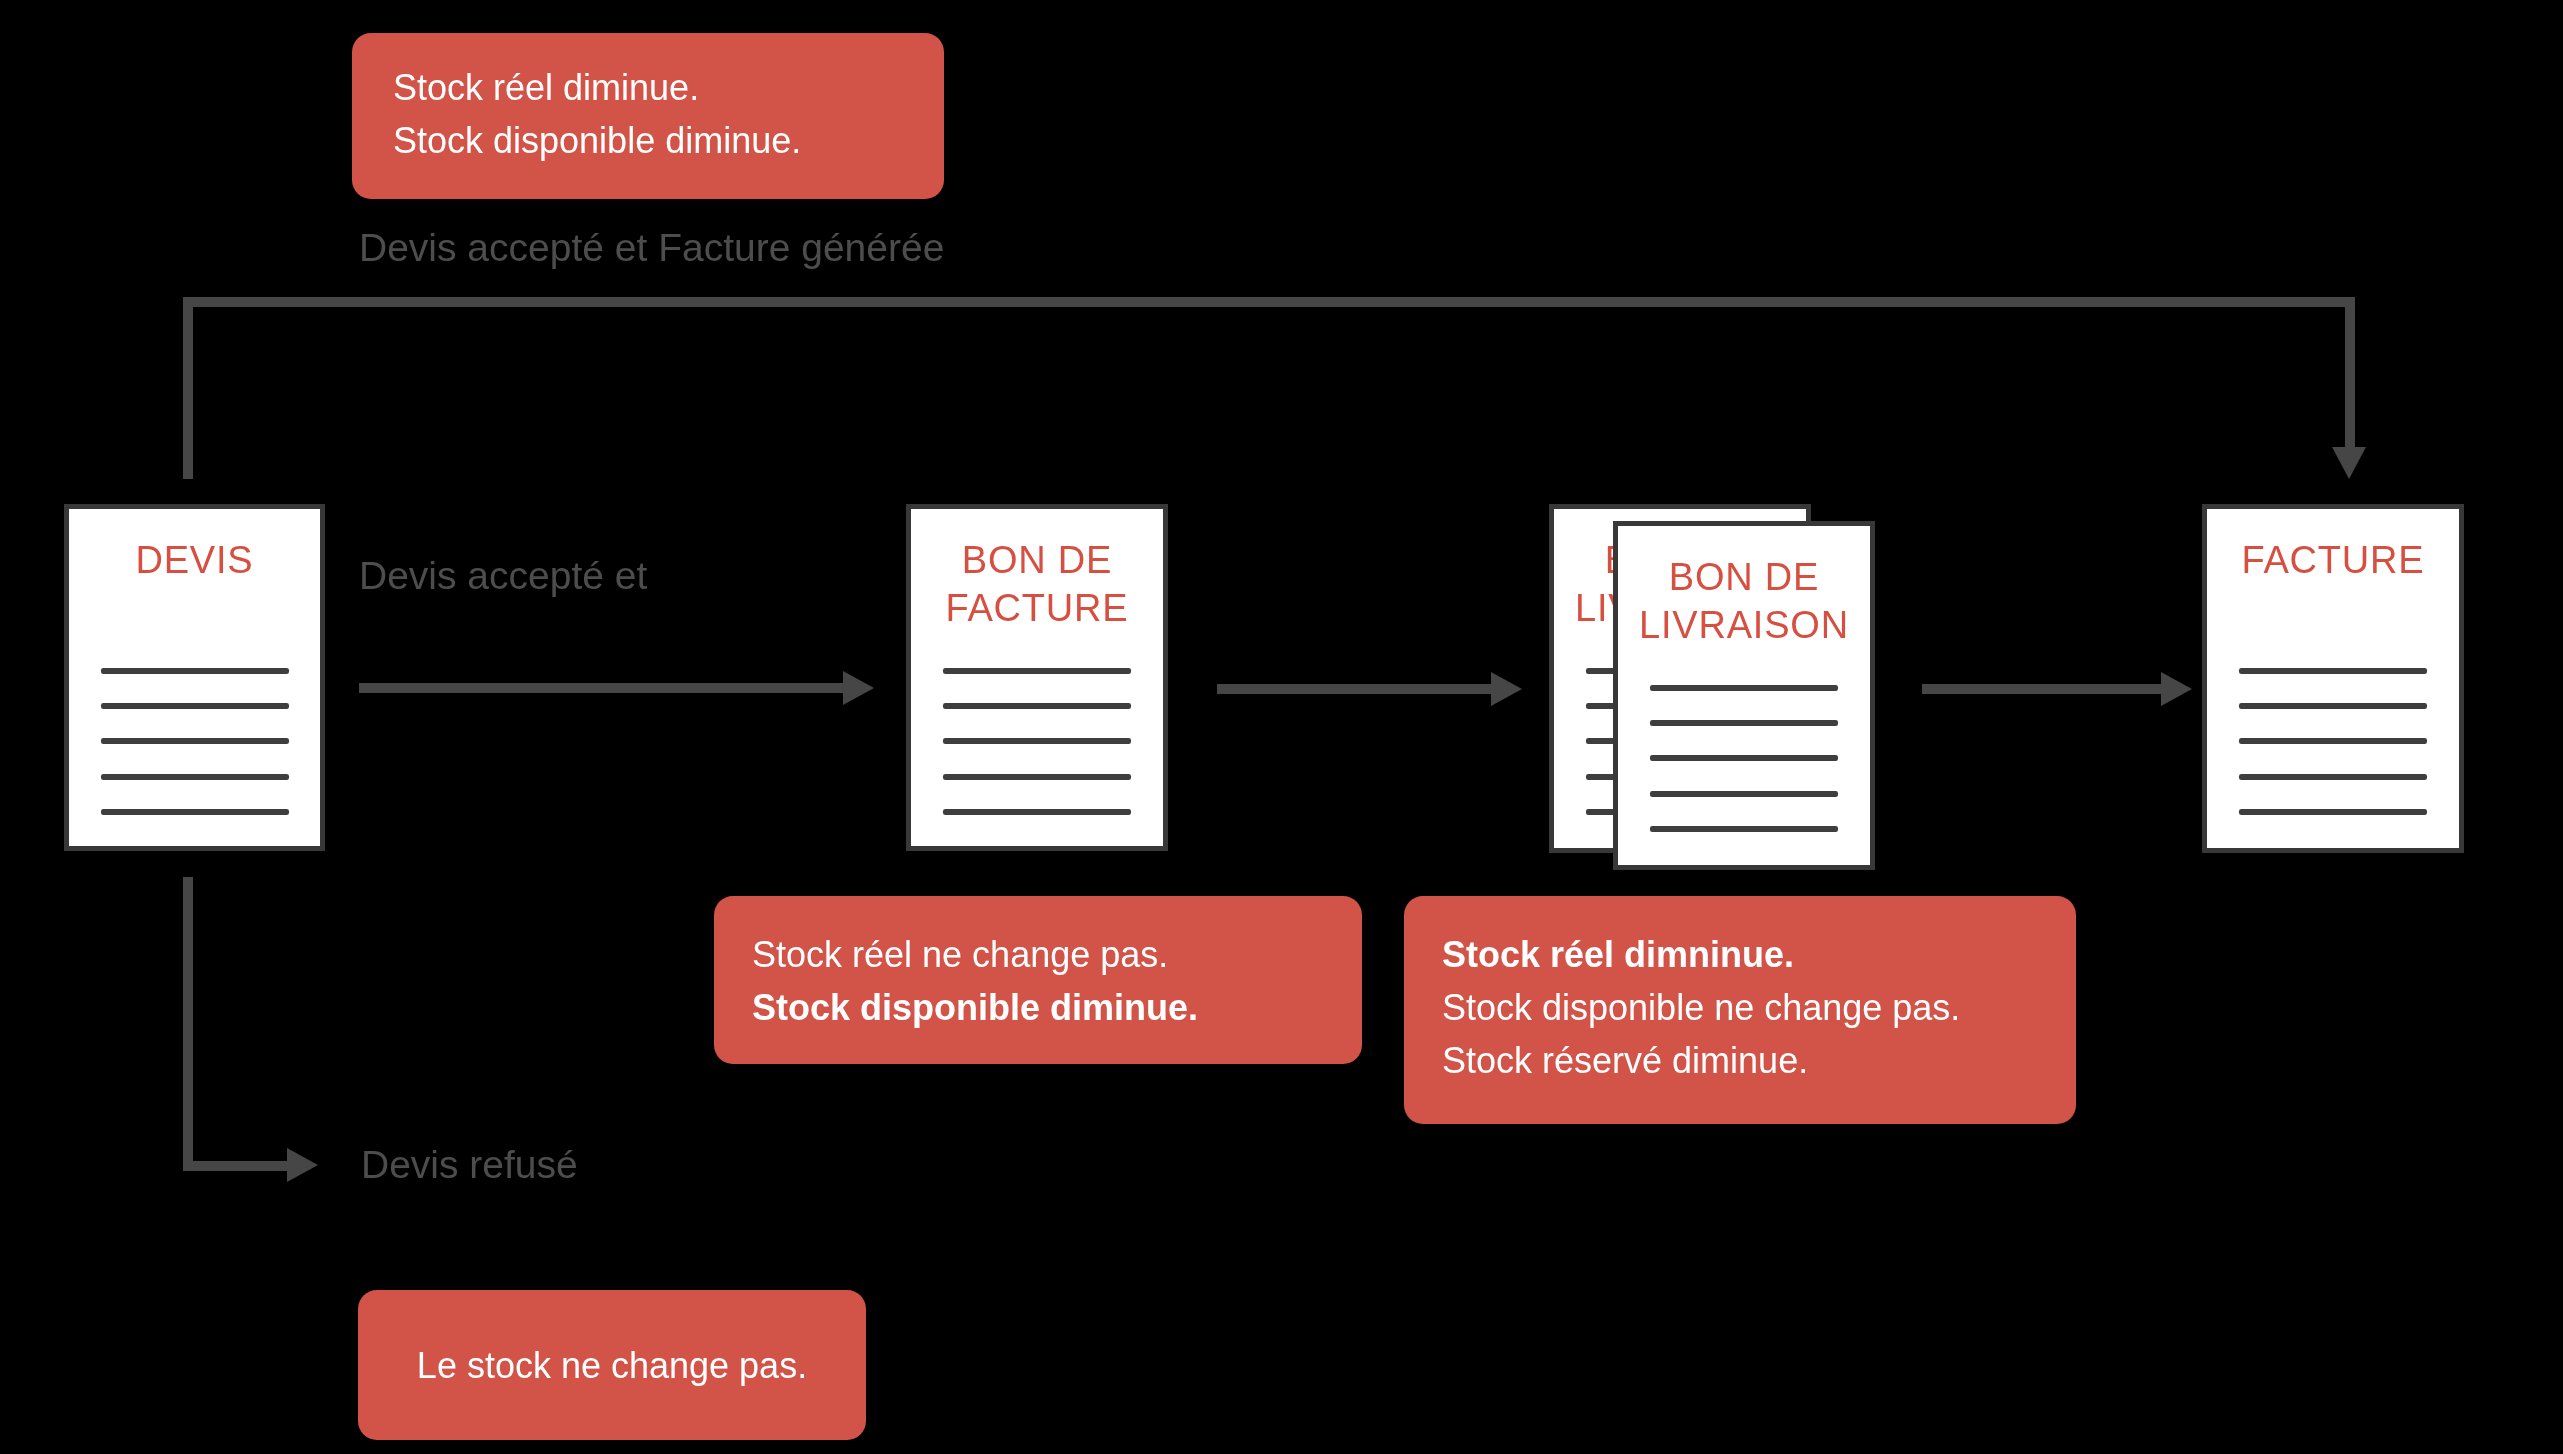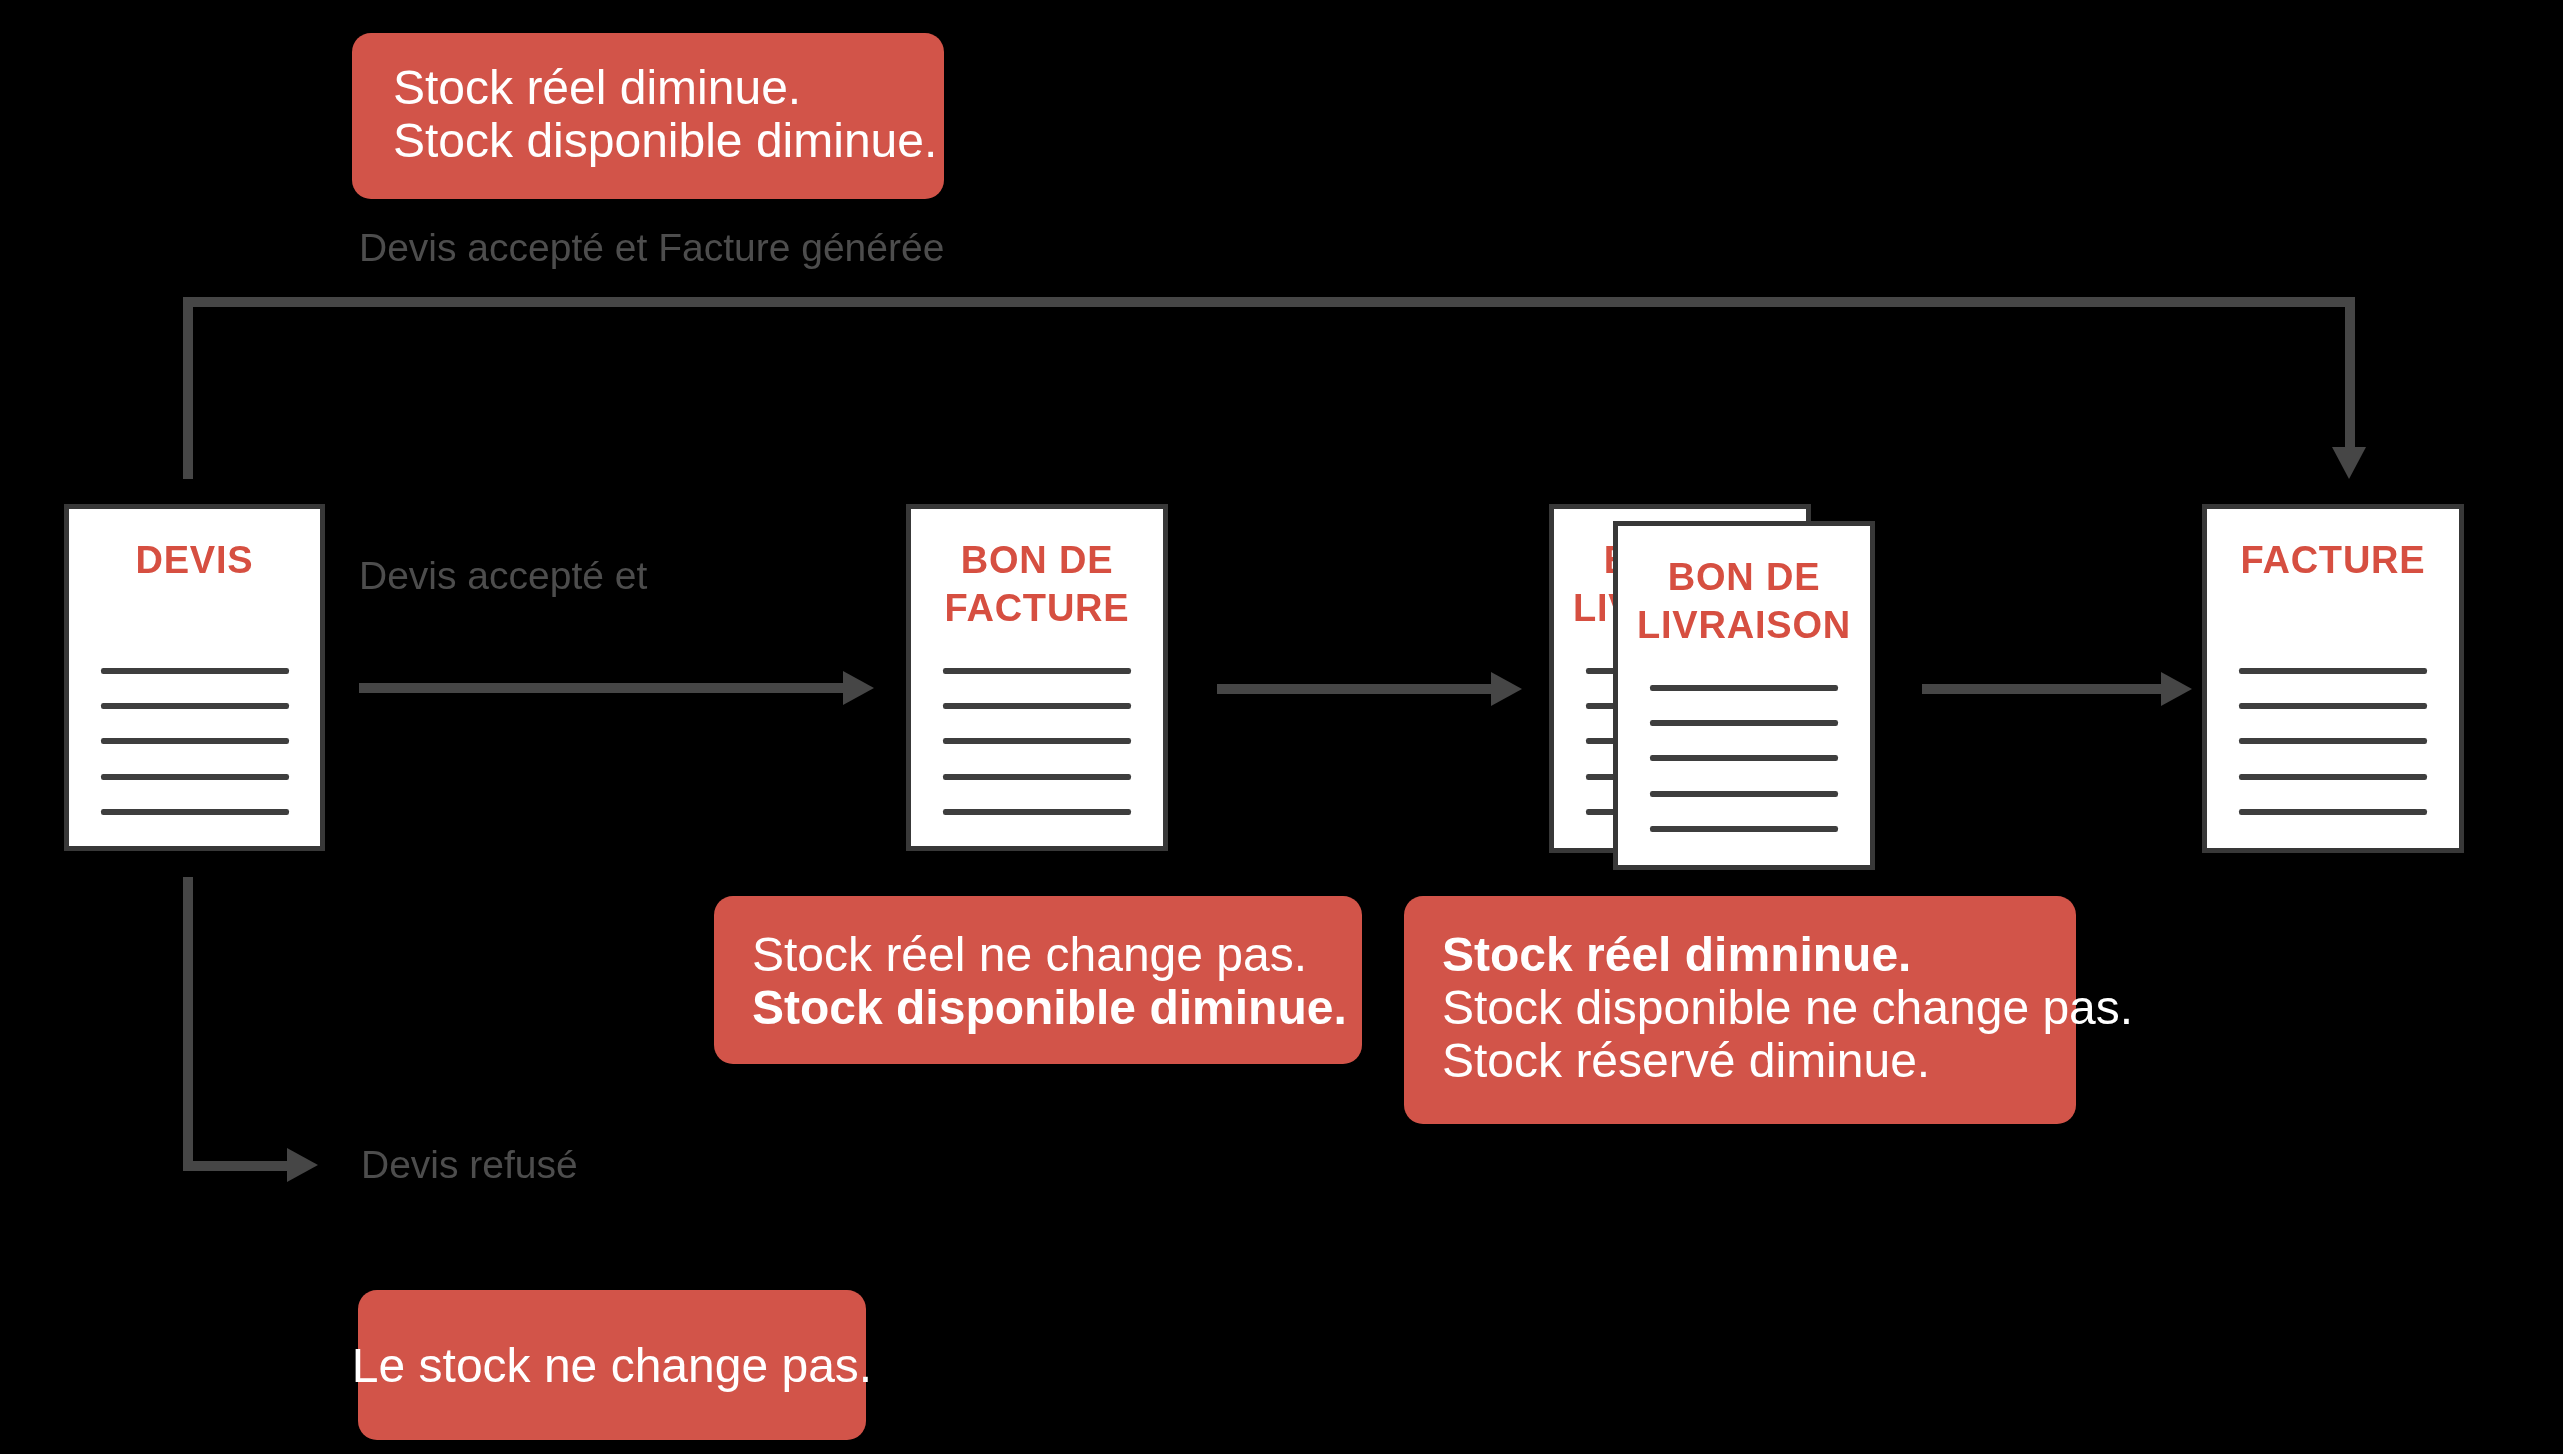--- a/index.html
+++ b/index.html
@@ -61,7 +61,7 @@
     background: var(--color-note-red);
     border-radius: 19px;
     color: var(--color-note-text);
-    font-size: 48px;
+    font-size: 36px;
     line-height: 53px;
   }
   .note-text { position: absolute; }

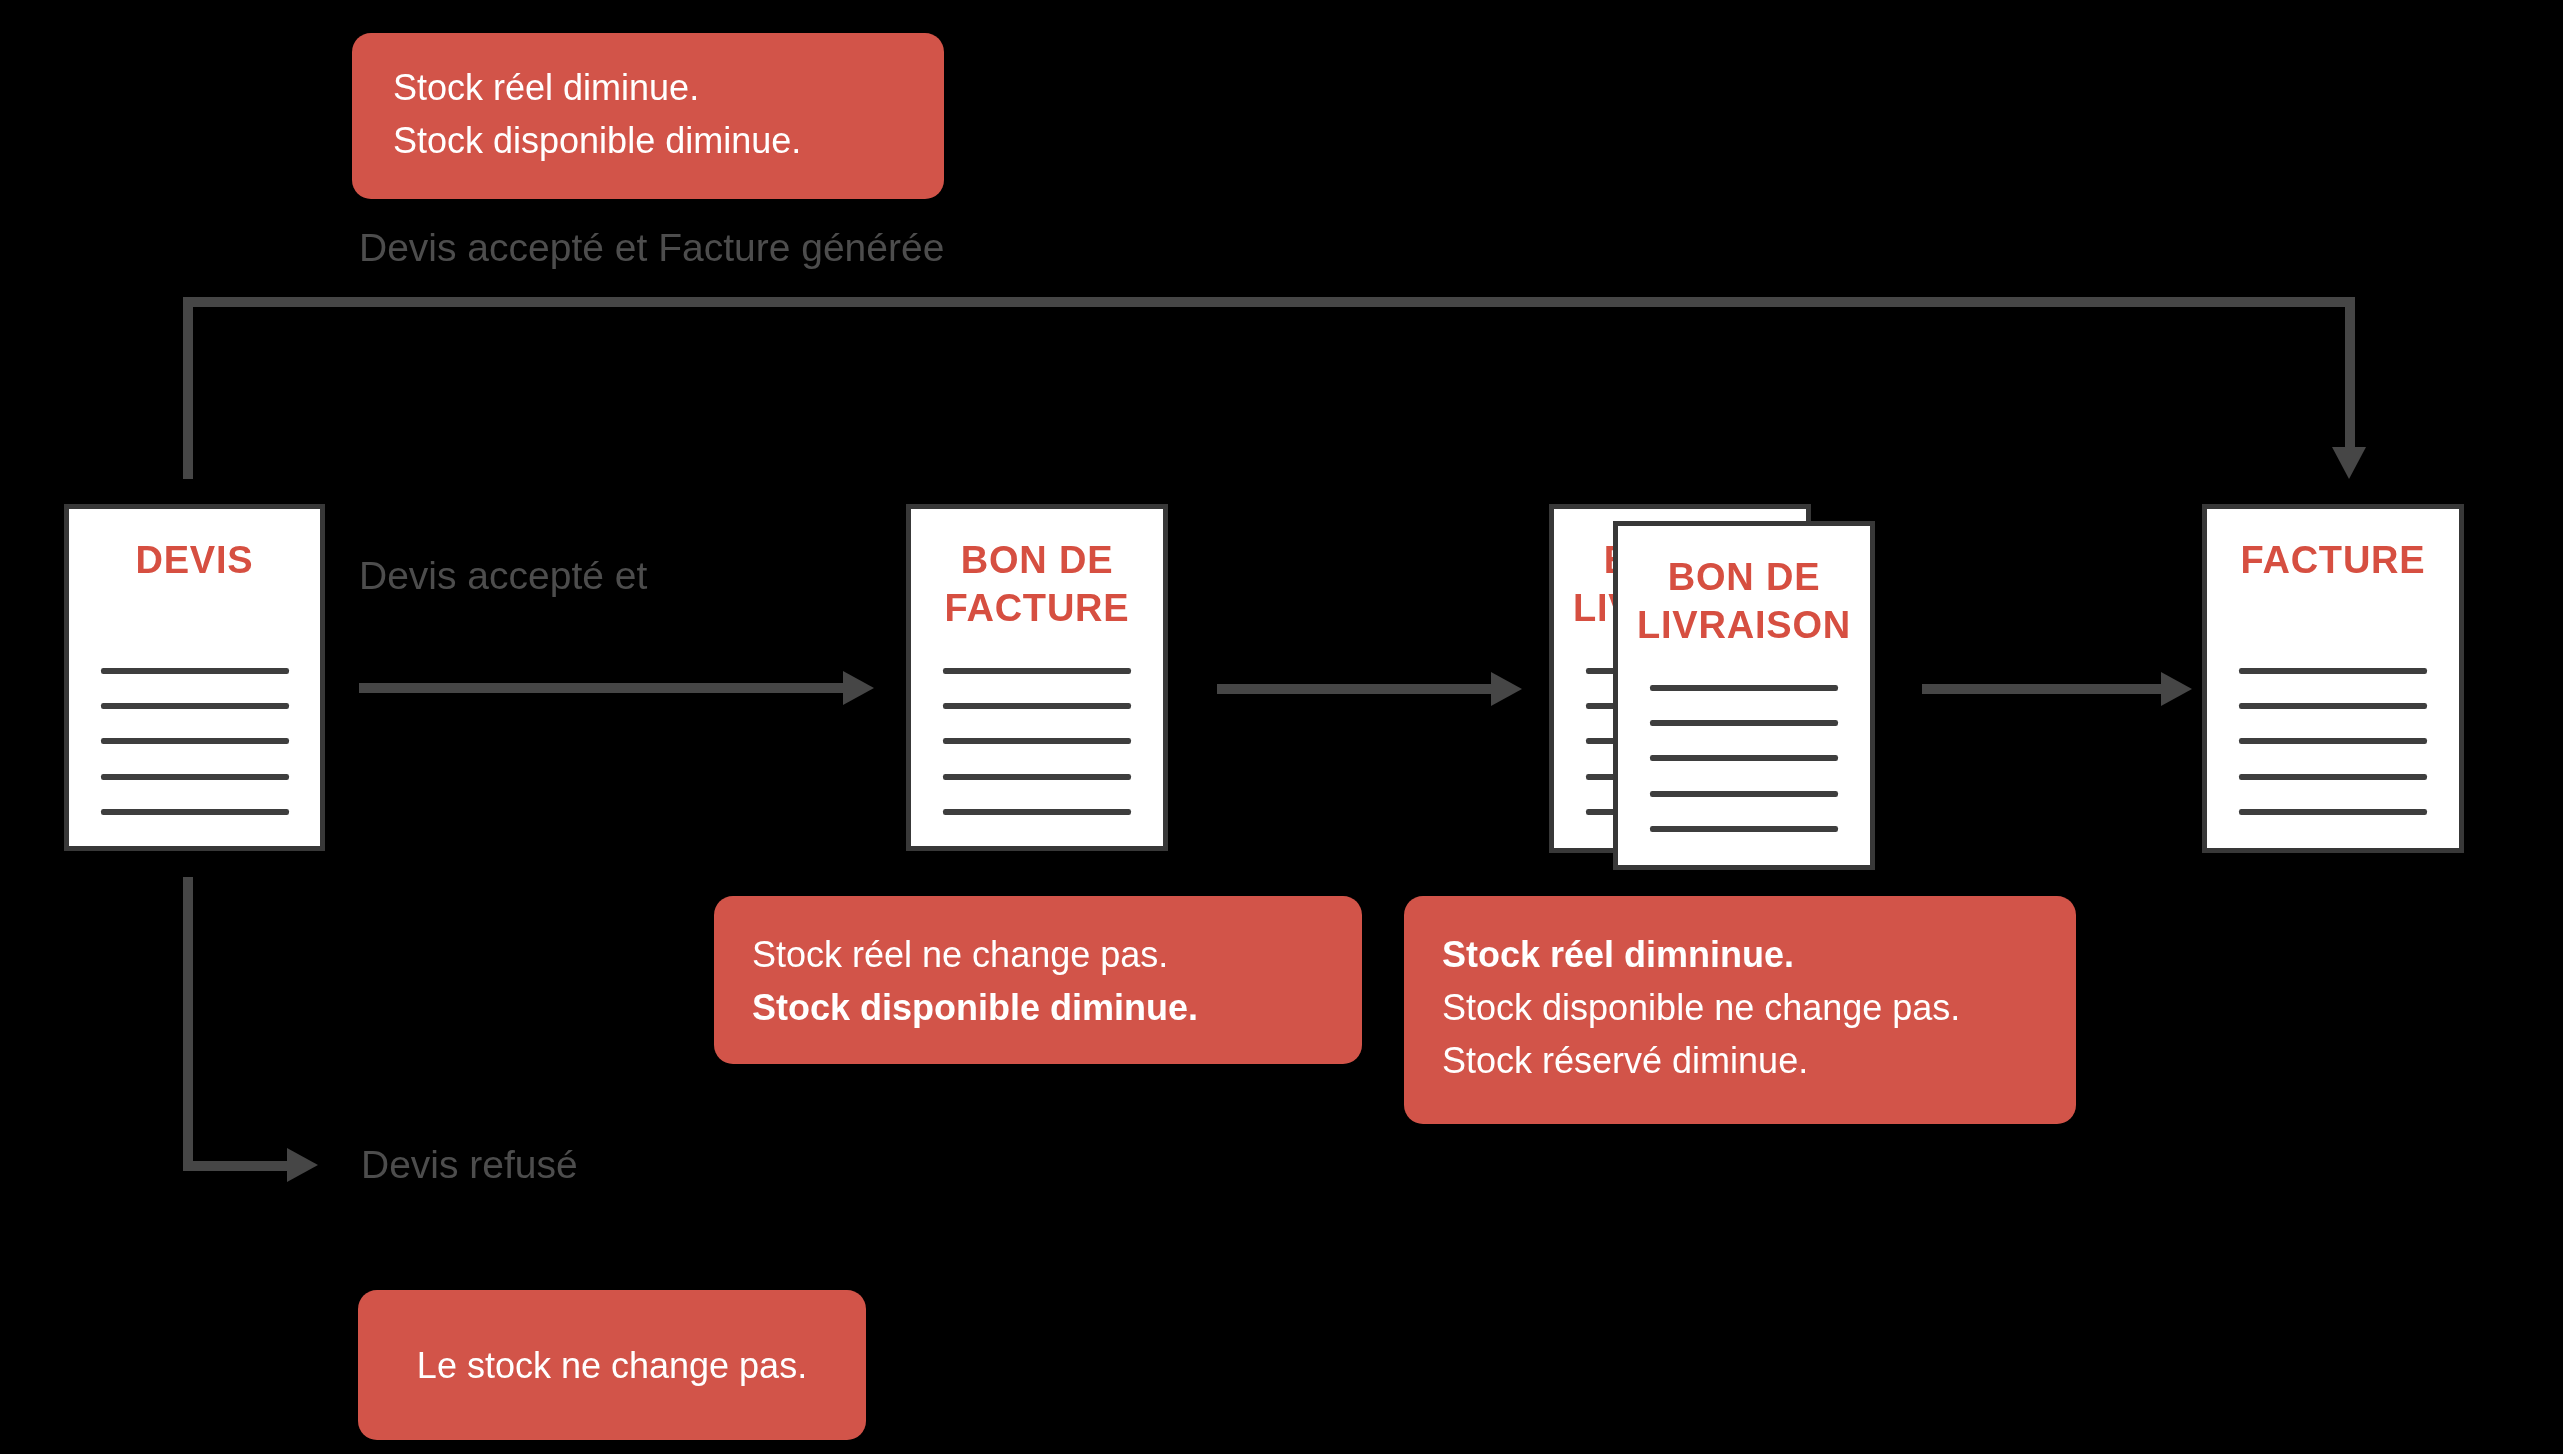--- a/index.html
+++ b/index.html
@@ -37,7 +37,7 @@
     text-align: center;
     color: var(--color-title-red);
     font-size: 38px;
-    font-weight: bold;
+    font-weight: normal;
     line-height: 48px;
     letter-spacing: 0.8px;
   }

